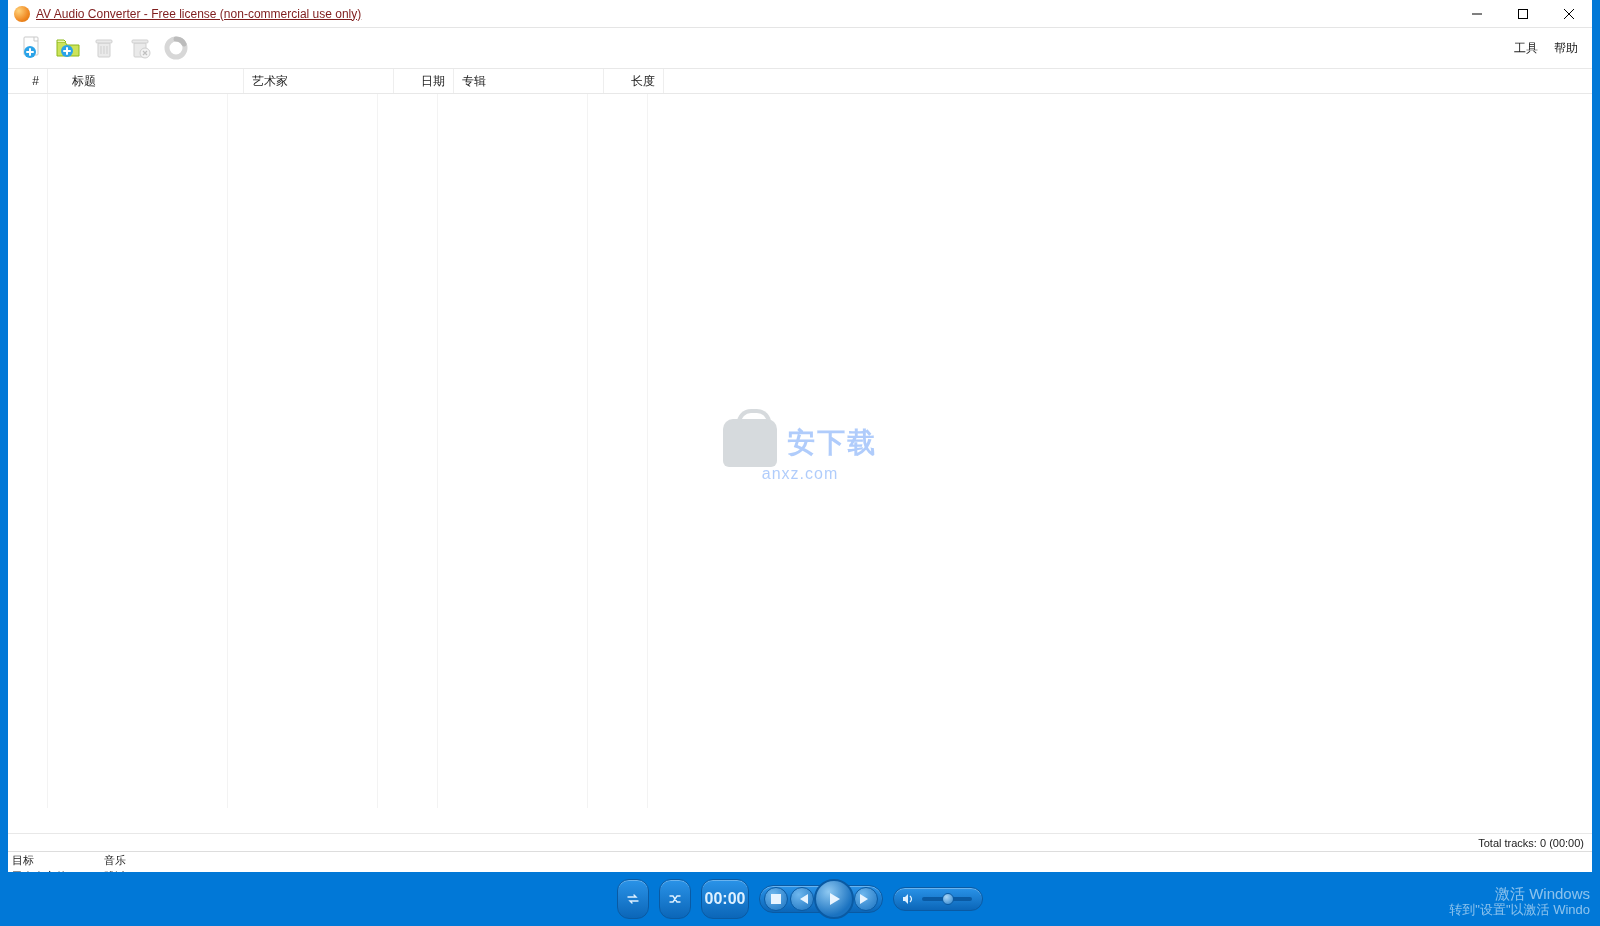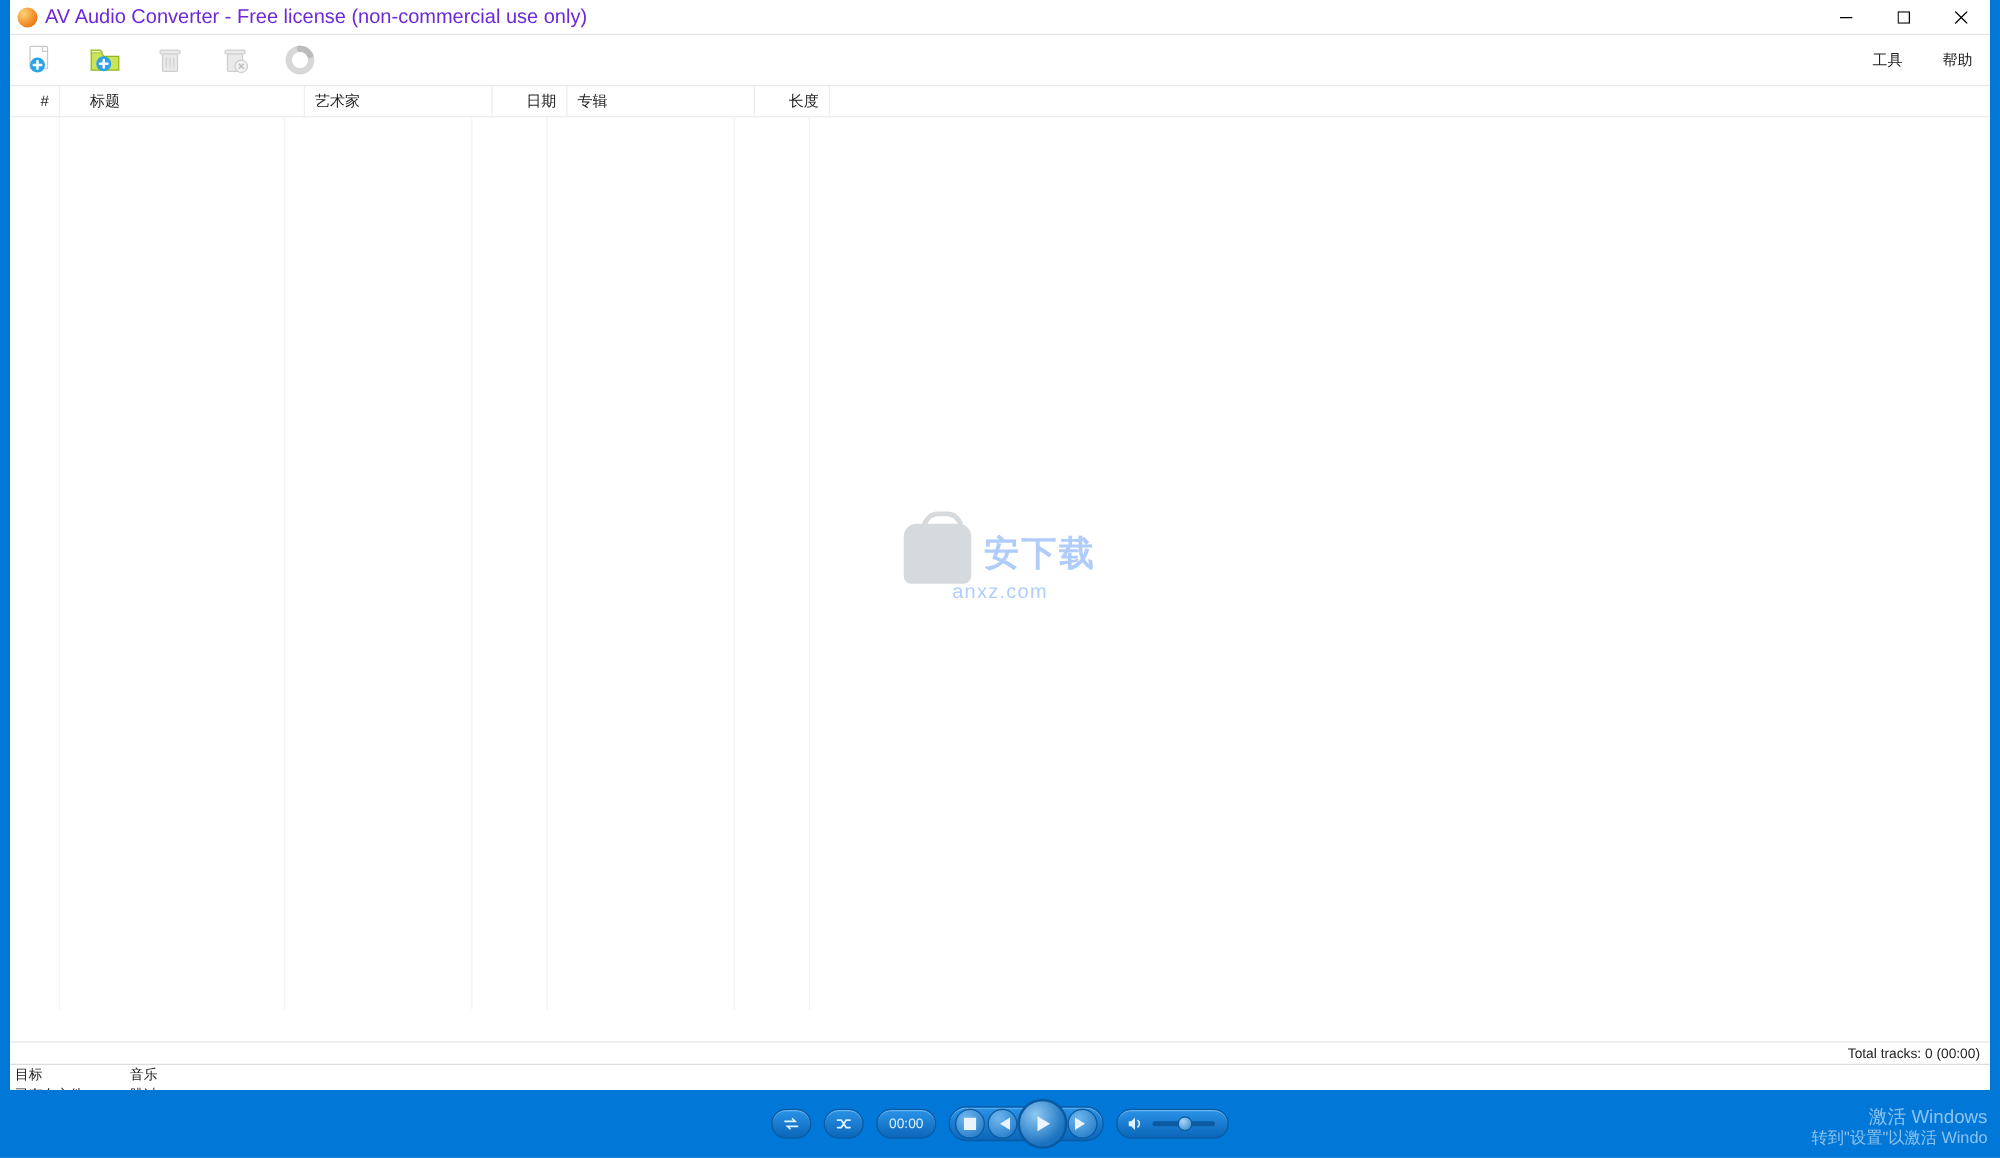--- a/index.html
+++ b/index.html
@@ -20,9 +20,10 @@
   display: flex;
   align-items: center;
   padding-left: 6px;
-  font-size: 16px;
-  color: #6d28d9;
+  font-size: 12px;
+  color: #7f1d1d;
   border-bottom: 1px solid #e5e5e5;
+  text-decoration: underline;
 }
 .titlebar .app-icon {
   width: 16px; height: 16px; margin-right: 6px;

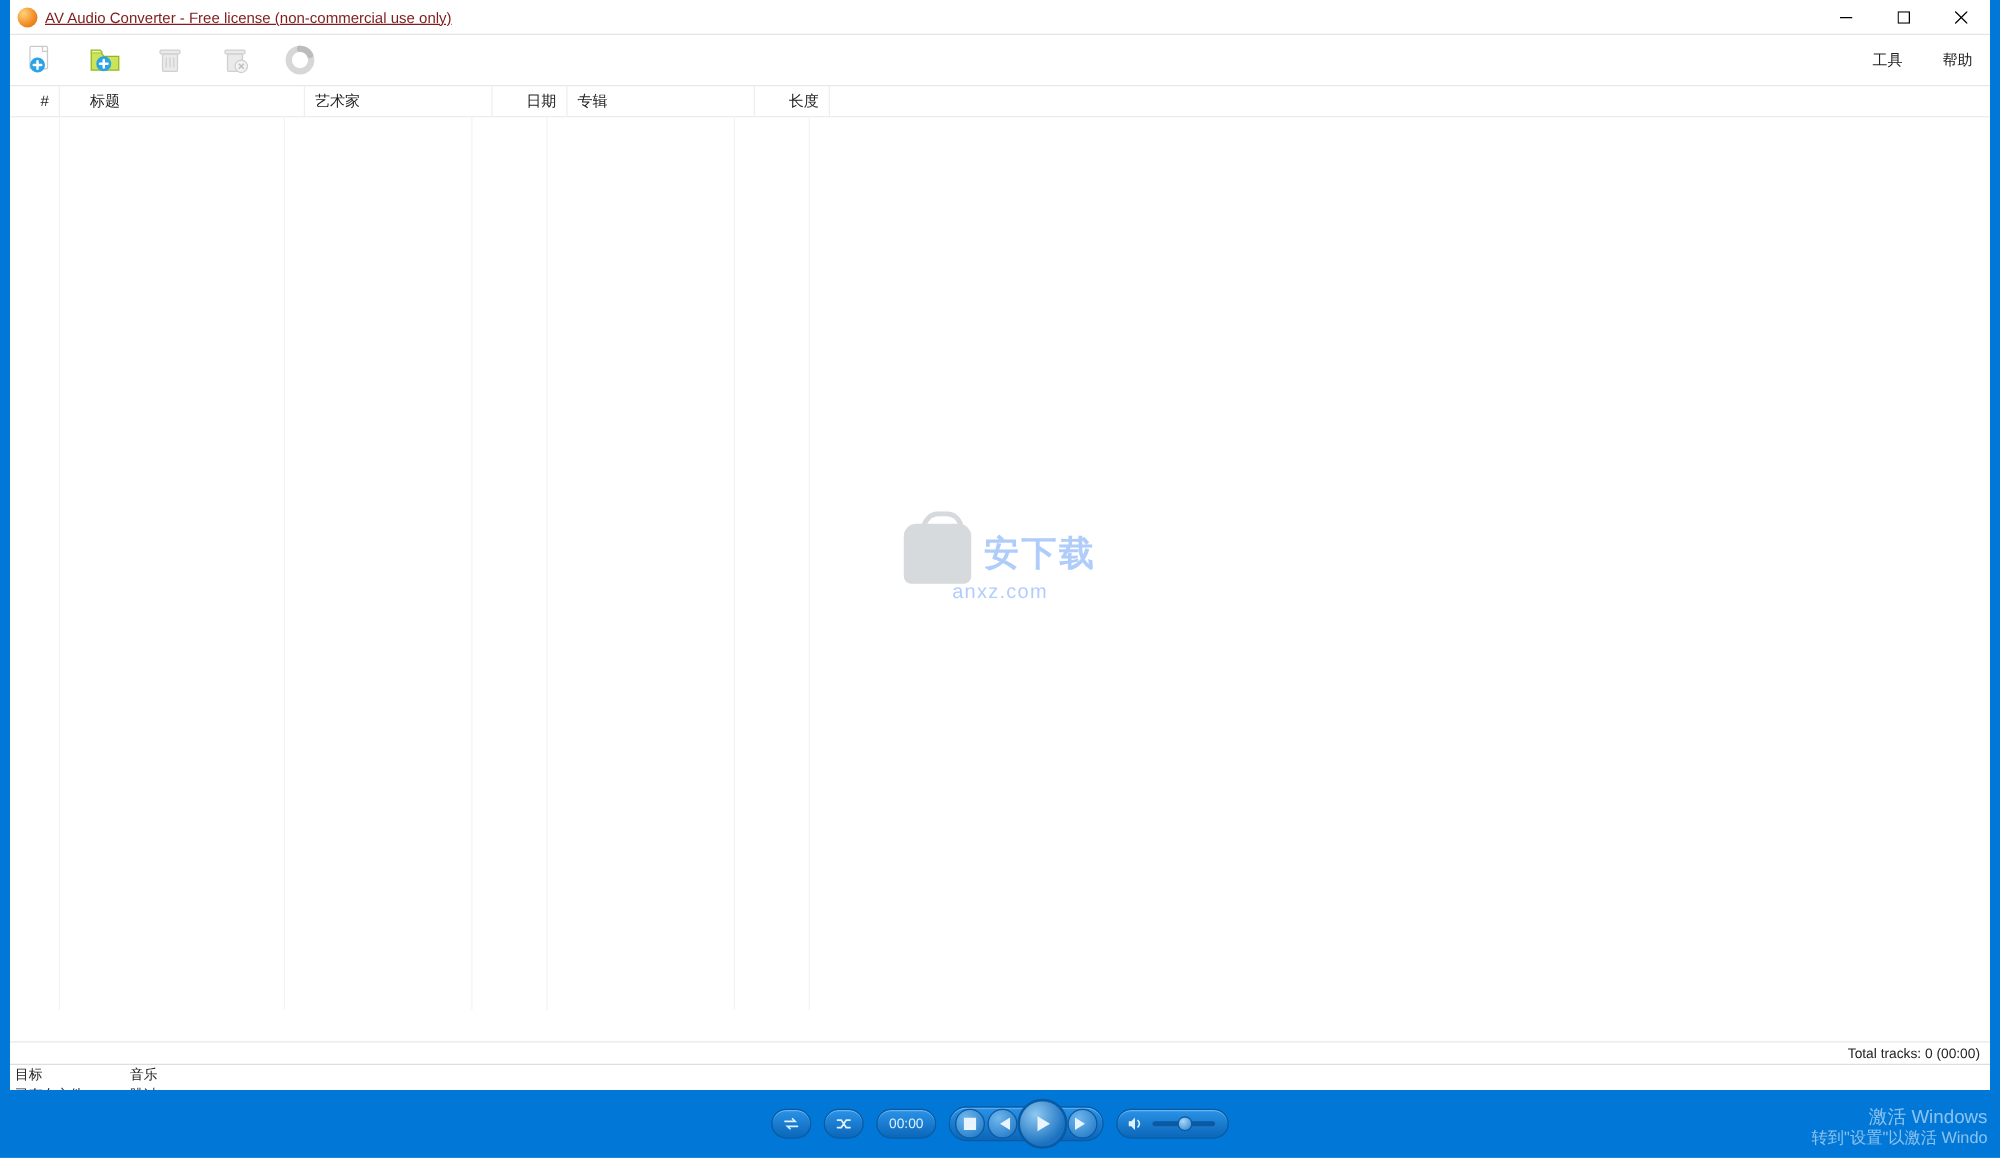--- a/index.html
+++ b/index.html
@@ -43,7 +43,7 @@
   display: flex;
   align-items: center;
   padding: 2px 6px;
-  gap: 16px;
+  gap: 0;
   background: #fff;
 }
 .toolbar .tbtn {

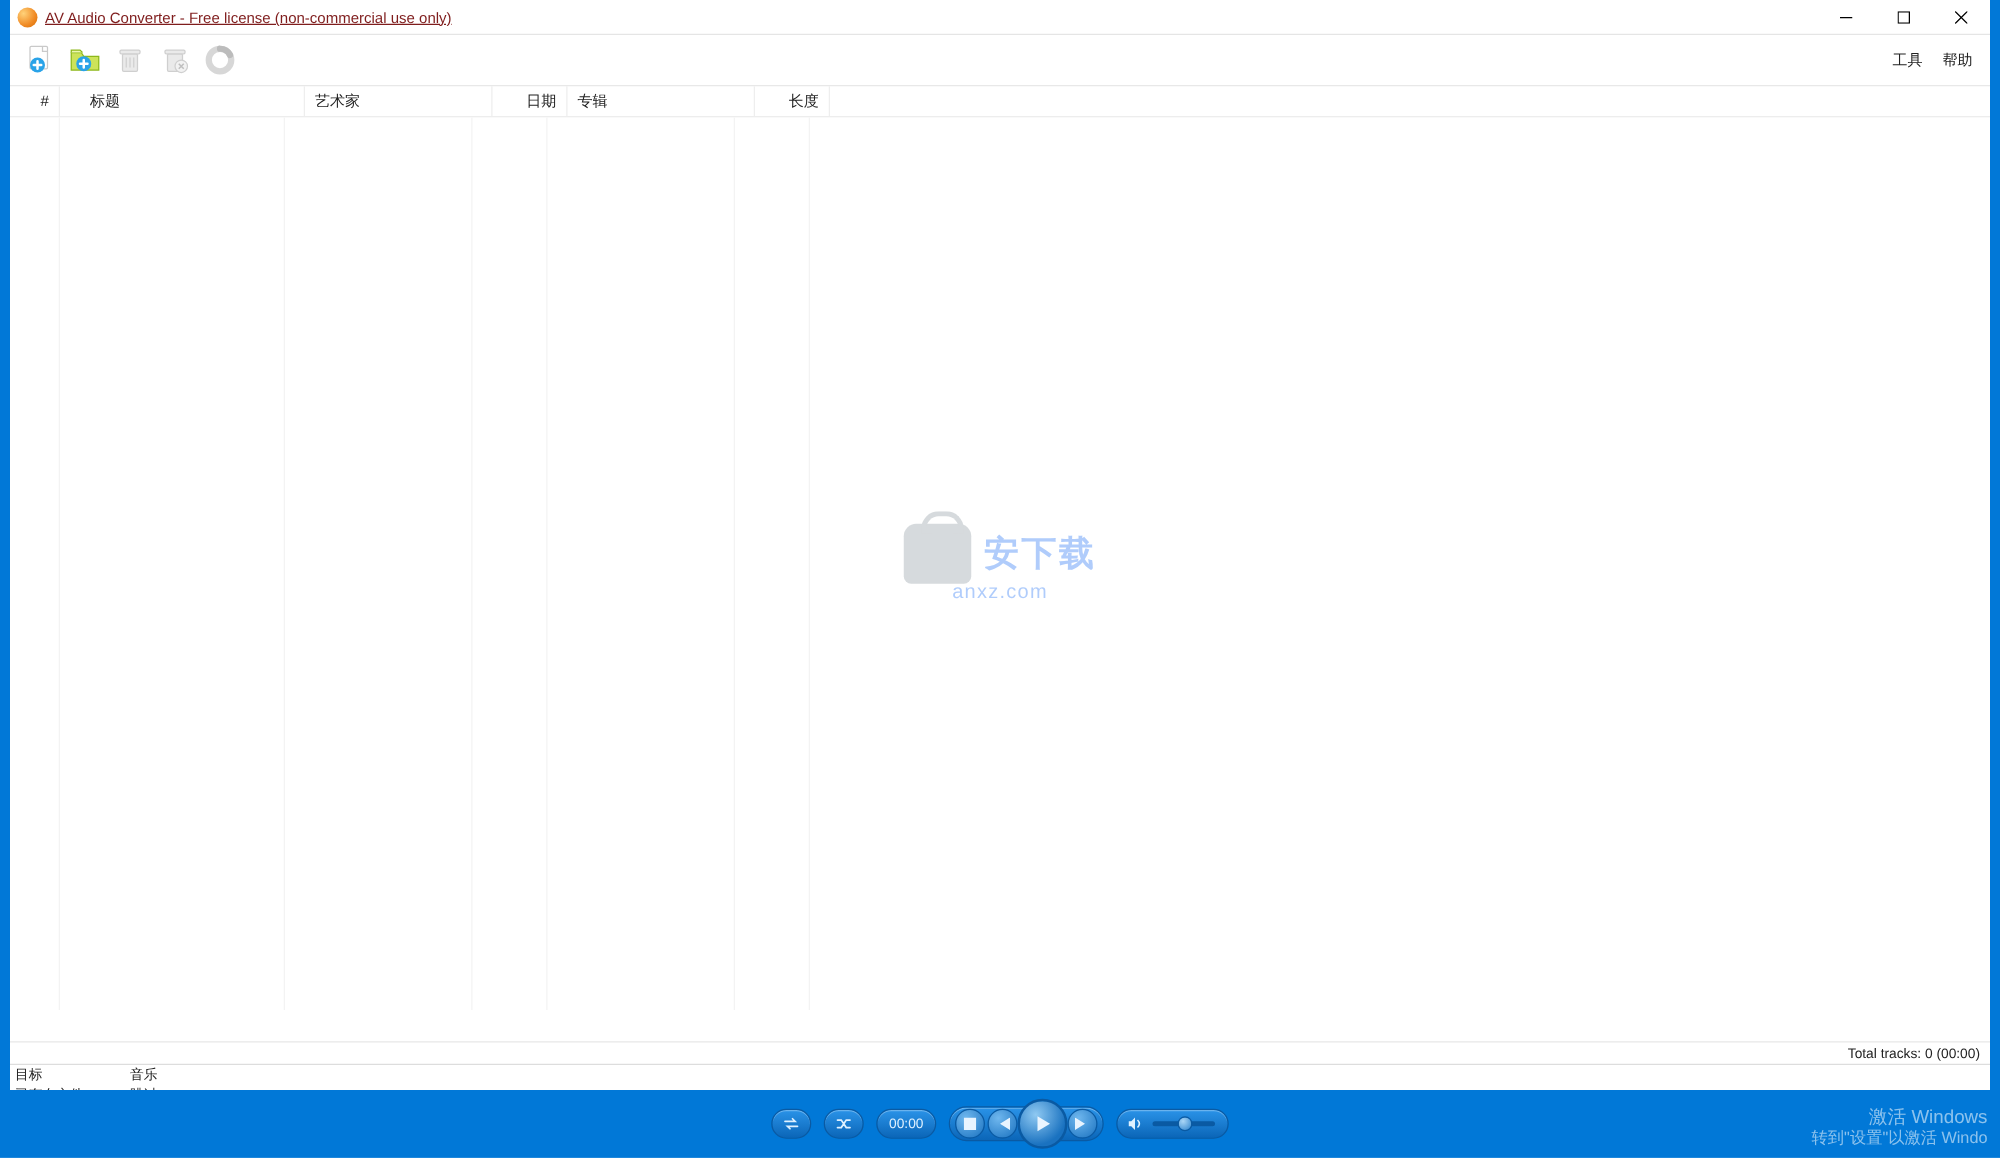--- a/index.html
+++ b/index.html
@@ -188,7 +188,7 @@
   gap: 10px;
 }
 .pill {
-  height: 24px;
+  height: 40px;
   border-radius: 12px;
   background: linear-gradient(#2a93e8, #0b66b8);
   border: 1px solid #0a5aa3;
@@ -196,9 +196,10 @@
   align-items: center;
   justify-content: center;
   color: #dff1ff;
-  font-size: 11px;
+  font-size: 16px;
   padding: 0 8px;
   box-shadow: inset 0 1px 0 rgba(255,255,255,.3);
+  font-weight: bold;
 }
 .pill.icon-only { width: 32px; padding: 0; }
 .transport-pill {

